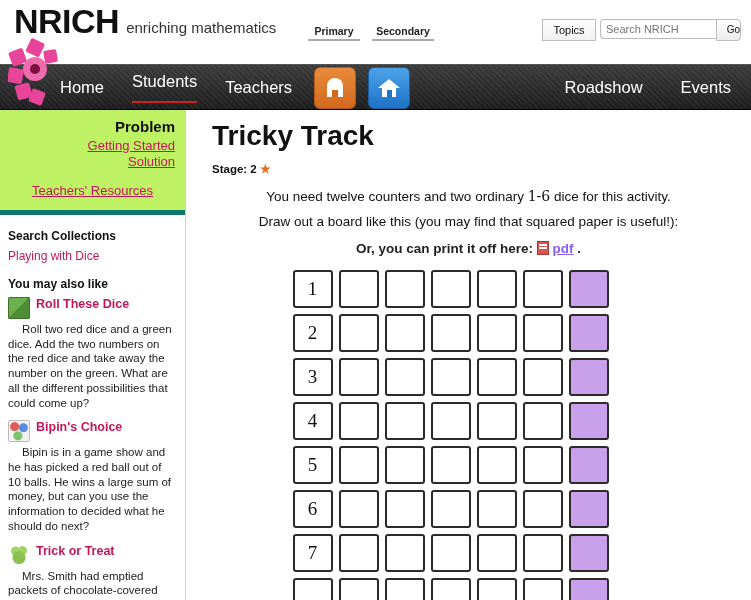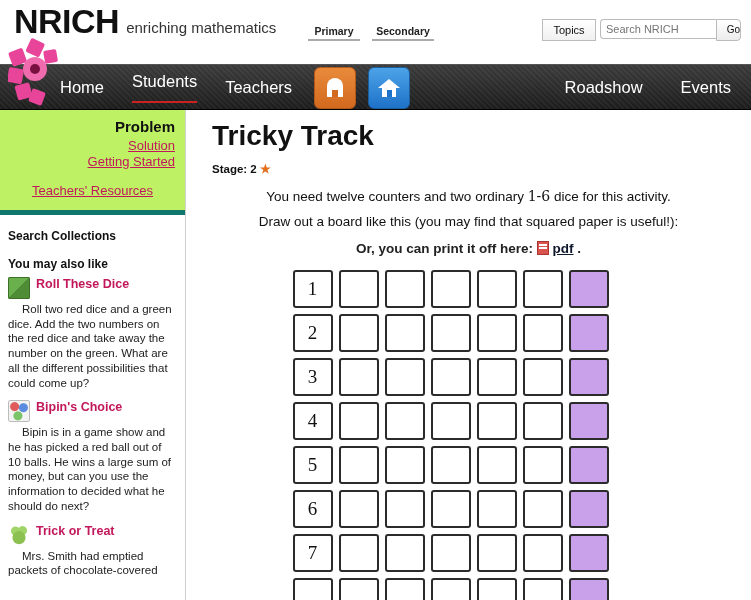--- a/index.html
+++ b/index.html
@@ -428,8 +428,8 @@
   <div class="sidebar">
     <div class="prob-links">
       <div class="prob-title">Problem</div>
+      <a class="prob-link" href="#">Getting Started</a>
       <a class="prob-link" href="#">Solution</a>
-      <a class="prob-link" href="#">Getting Started</a>
       <a class="teachers-res" href="#">Teachers' Resources</a>
     </div>
 

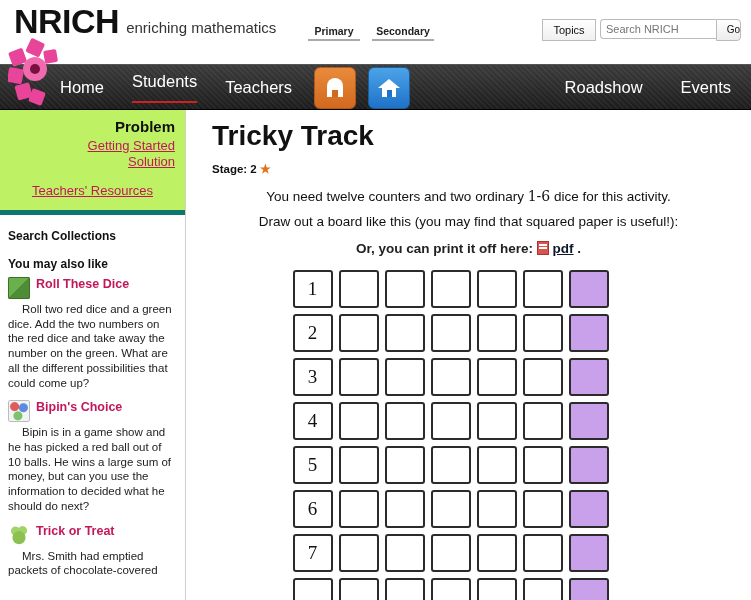--- a/index.html
+++ b/index.html
@@ -434,6 +434,7 @@
     </div>
 
     <div class="side-sec-title">Search Collections</div>
+    <a class="side-link" href="#">Playing with Dice</a>
 
     <div class="side-sec-title">You may also like</div>
 

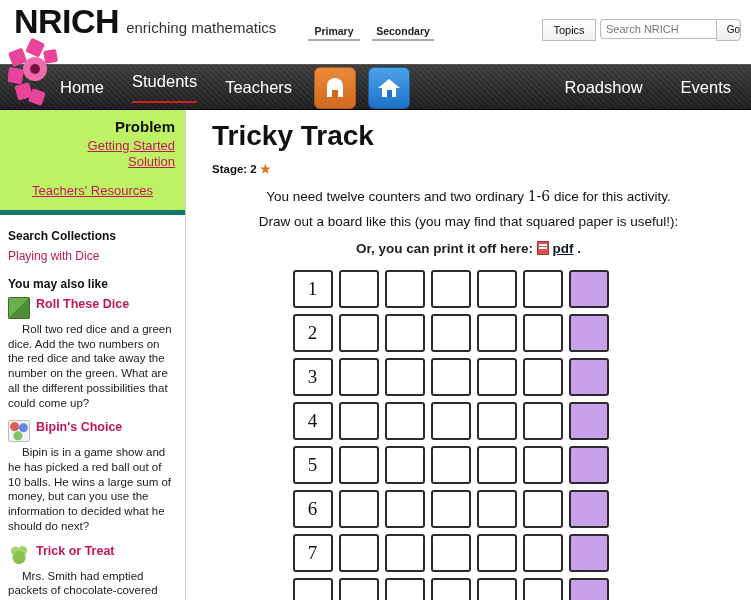--- a/index.html
+++ b/index.html
@@ -313,7 +313,7 @@
     font-weight: bold;
   }
   .pdf-link {
-    color: #0f172a;
+    color: #8b5cf6;
     text-decoration: underline;
     font-weight: bold;
   }

